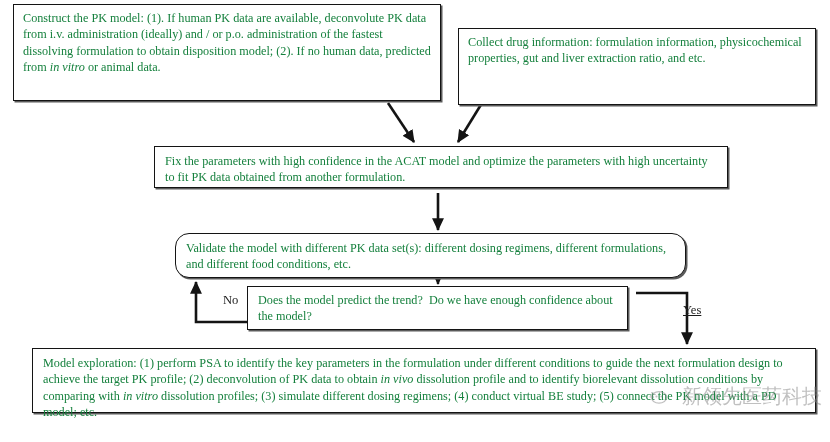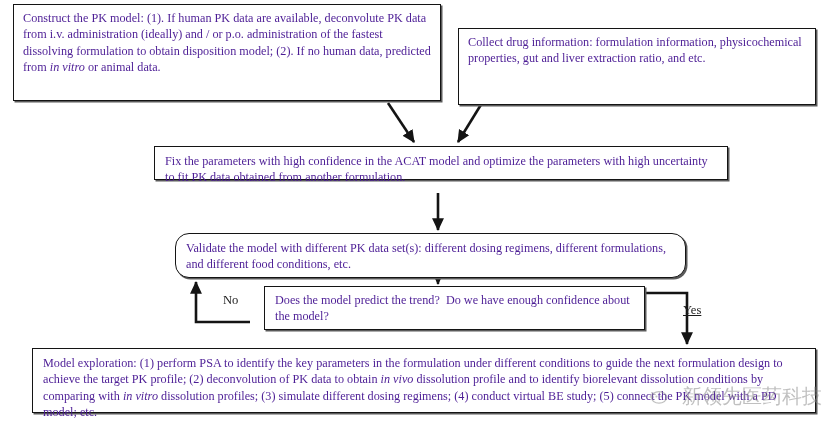--- a/index.html
+++ b/index.html
@@ -27,7 +27,7 @@
     display: block;
     font-size: 12.2px;
     line-height: 16.4px;
-    color: #4c1d95;
+    color: #15803d;
     white-space: pre-wrap;
     text-align: left;
   }

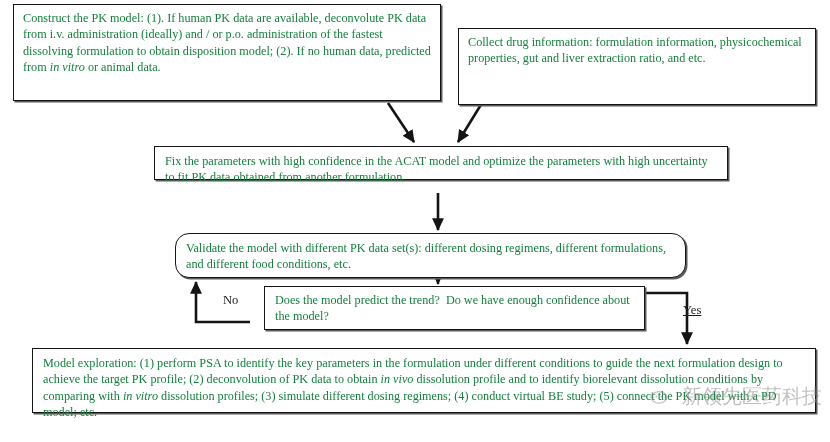--- a/index.html
+++ b/index.html
@@ -41,7 +41,7 @@
     padding: 5px 7px 5px 9px;
   }
   #box-fix-parameters {
-    left: 154px; top: 146px; width: 574px; height: 34px;
+    left: 154px; top: 146px; width: 574px; height: 42px;
     padding: 6px 8px 5px 10px;
   }
   #box-validate-model {

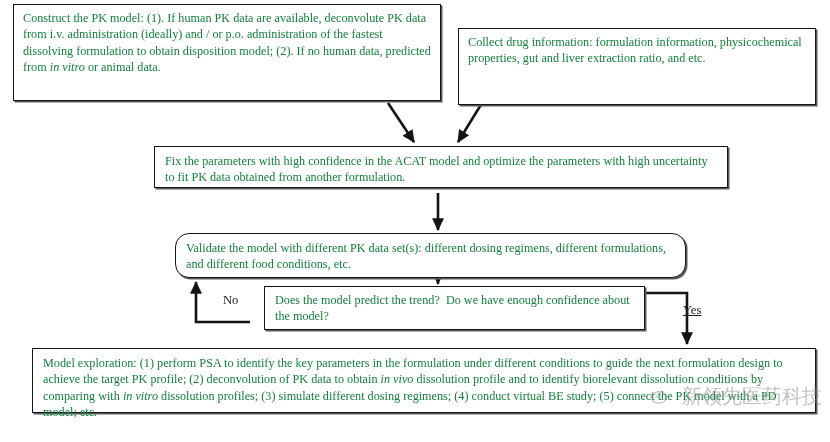--- a/index.html
+++ b/index.html
@@ -50,7 +50,7 @@
     border-radius: 14px;
   }
   #box-decision {
-    left: 264px; top: 286px; width: 381px; height: 44px;
+    left: 247px; top: 286px; width: 381px; height: 44px;
     padding: 5px 8px 1px 10px;
   }
   #box-model-exploration {

